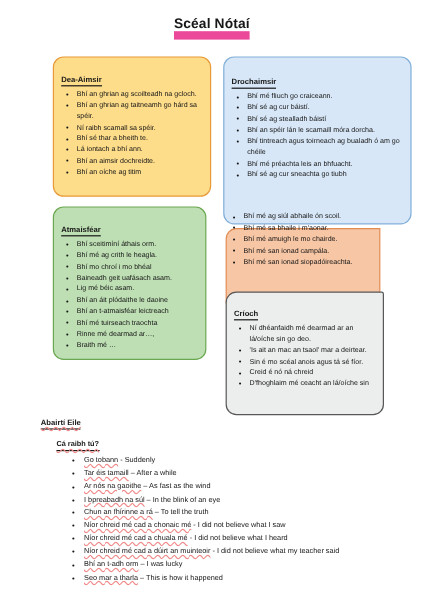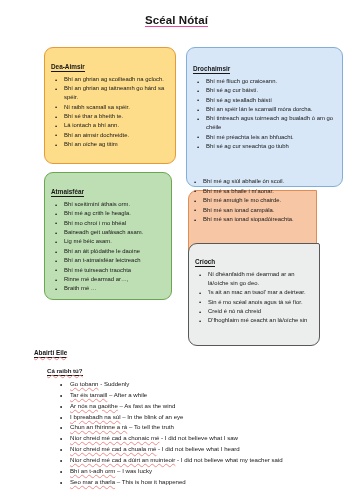--- a/index.html
+++ b/index.html
@@ -34,7 +34,7 @@
     letter-spacing: .1px;
   }
   .doc-title span {
-    border-bottom: 1px solid #ec4899;
+    border-bottom: 7px solid #ec4899;
     padding-bottom: 0px;
   }
 

